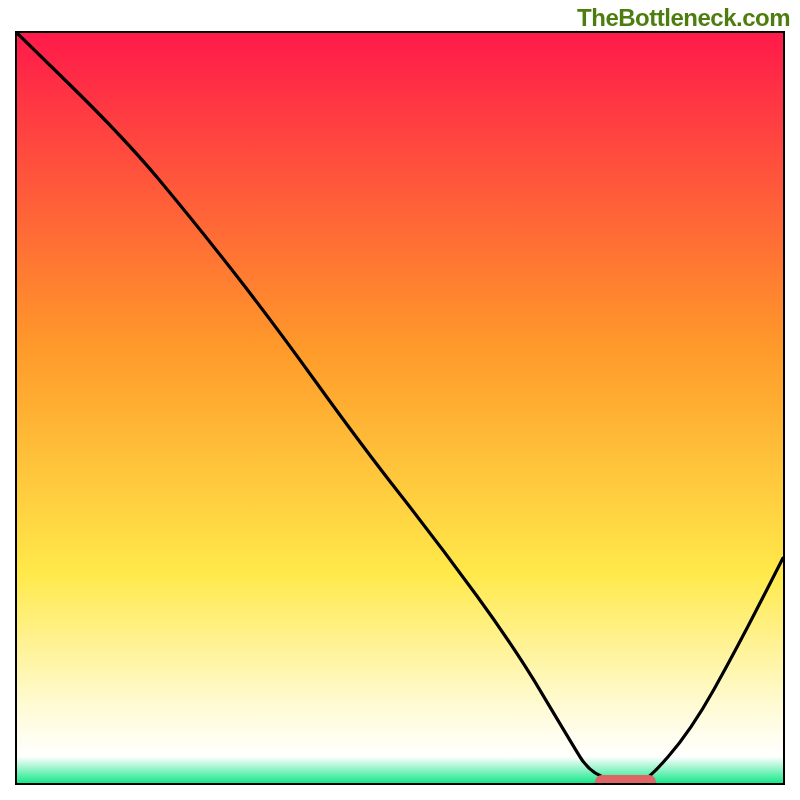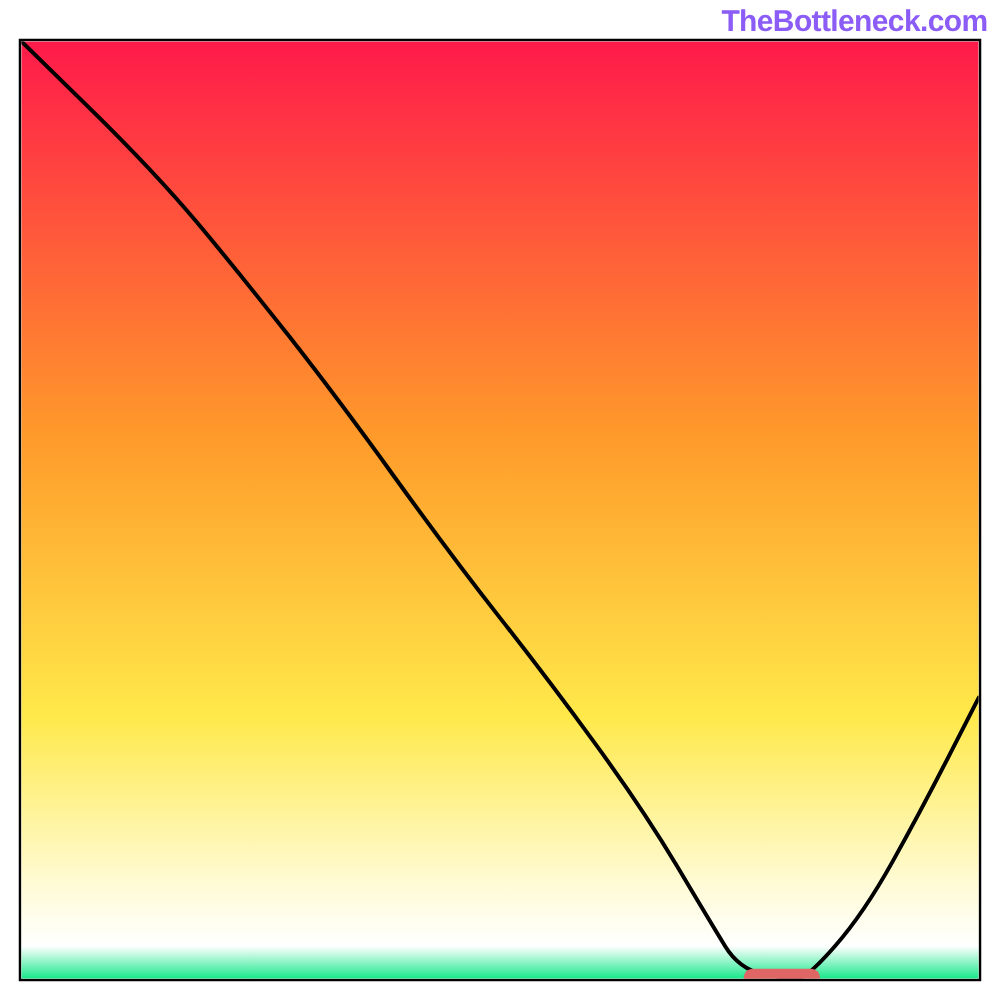--- a/index.html
+++ b/index.html
@@ -12,7 +12,7 @@
     font-family: Arial, Helvetica, sans-serif;
     font-size: 24px;
     font-weight: bold;
-    color: #8b5cf6;
+    color: #4d7c0f;
     letter-spacing: -0.5px;
   }
   .plot {

